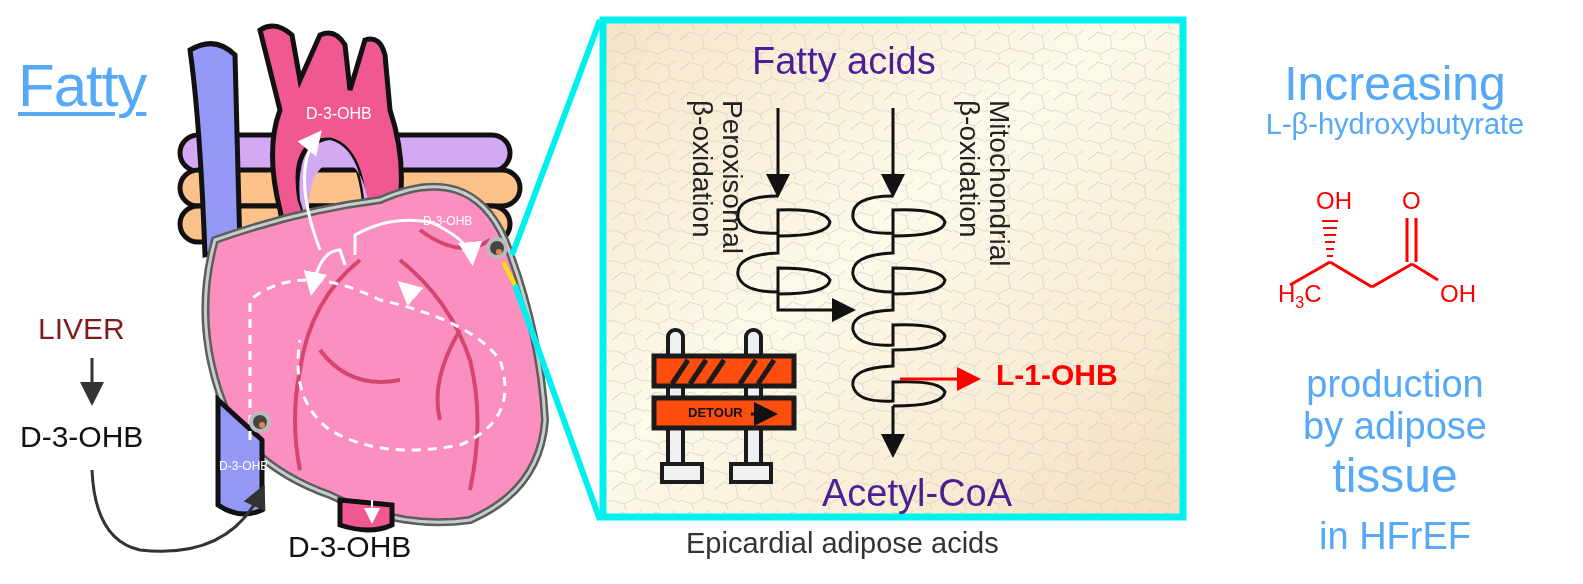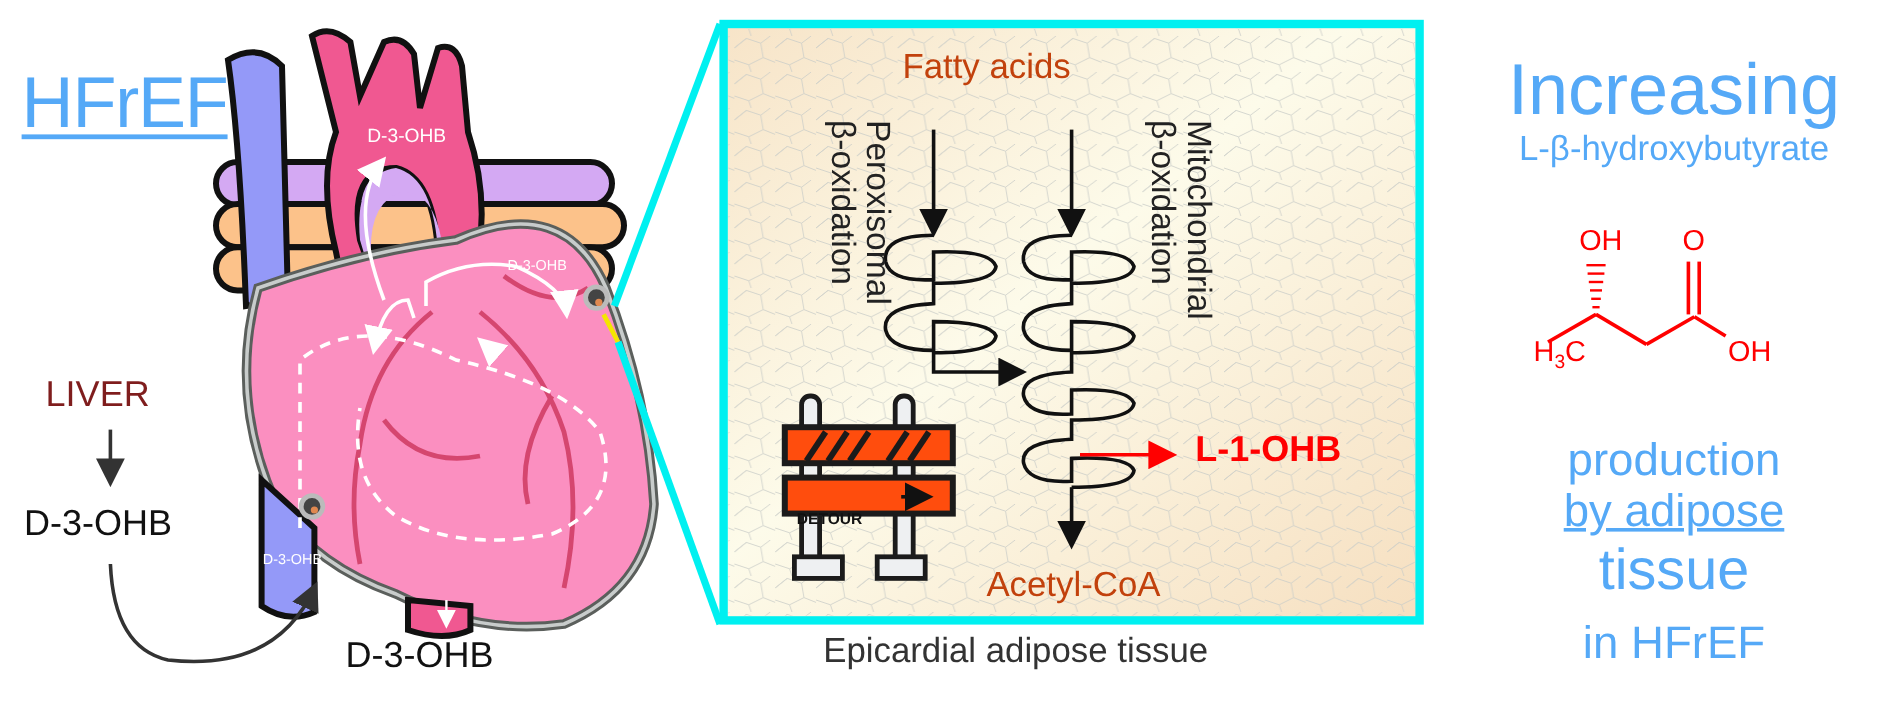--- a/index.html
+++ b/index.html
@@ -146,7 +146,7 @@
   </g>
 </svg>
 
-<div class="abs title-hfref">HFrEF</div>
+<div class="abs title-hfref">Fatty</div>
 
 <div class="abs liver">LIVER</div>
 <div class="abs d3-left">D-3-OHB</div>

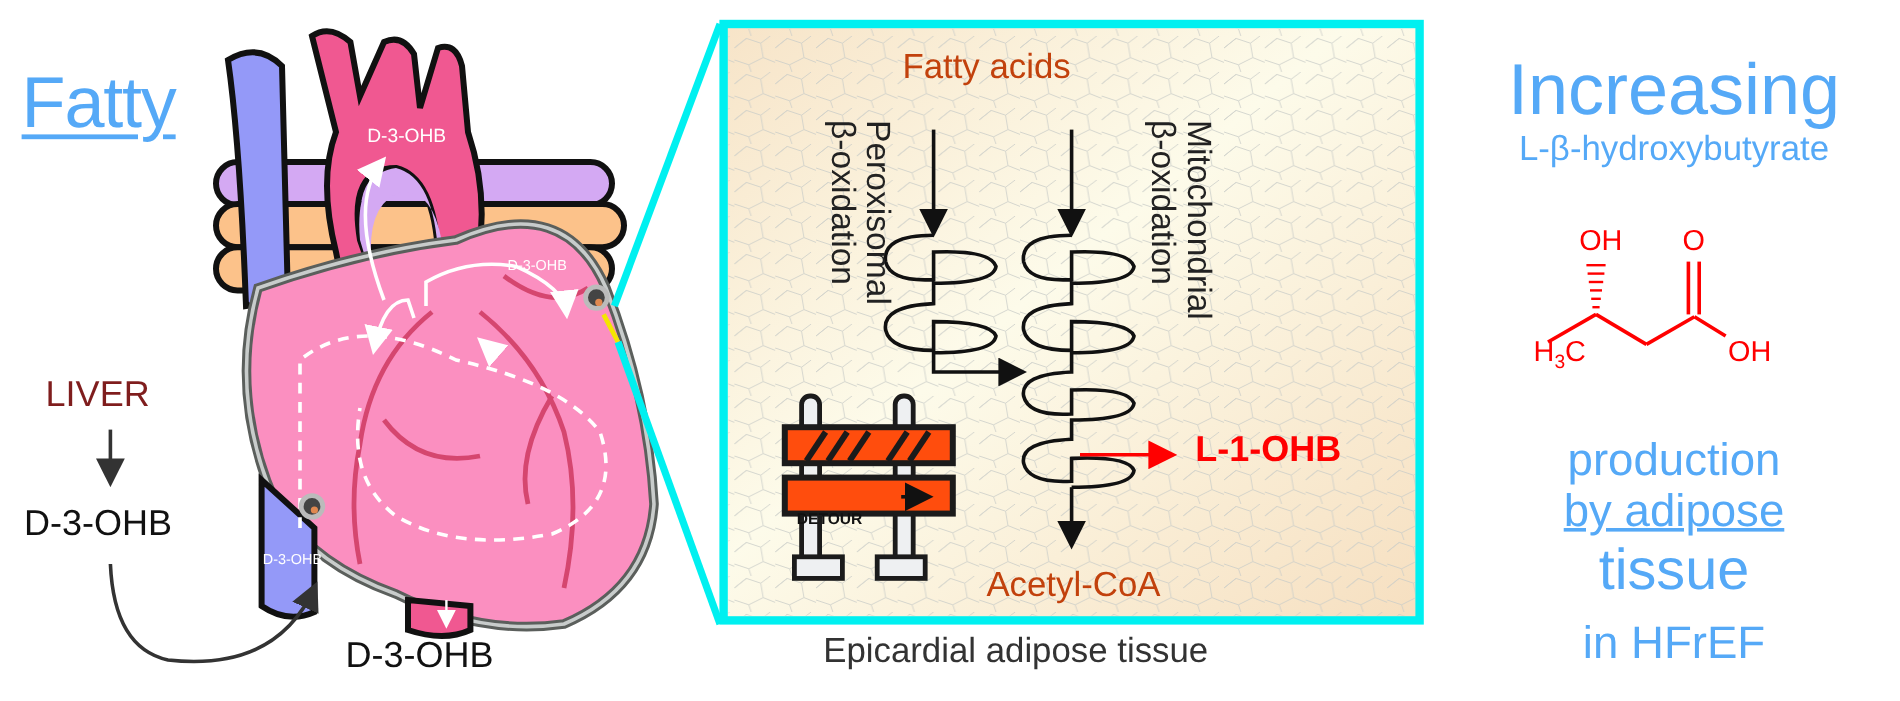--- a/index.html
+++ b/index.html
@@ -12,7 +12,7 @@
   .d3-bottom { left: 288px; top: 530px; font-size: 30px; color: #111; }
   .heart-label { font-size: 16px; color: #ffffff; }
   .heart-label.small { font-size: 12px; }
-  .panel-text { font-size: 29px; color: #c2410c; }
+  .panel-text { font-size: 38px; color: #4c1d95; }
   .vertical { writing-mode: vertical-rl; font-size: 28px; color: #222; line-height: 1.05; }
   .l3ohb { left: 996px; top: 358px; font-size: 30px; font-weight: bold; color: #ff0000; }
   .eat-caption { left: 686px; top: 527px; font-size: 29px; color: #333; }

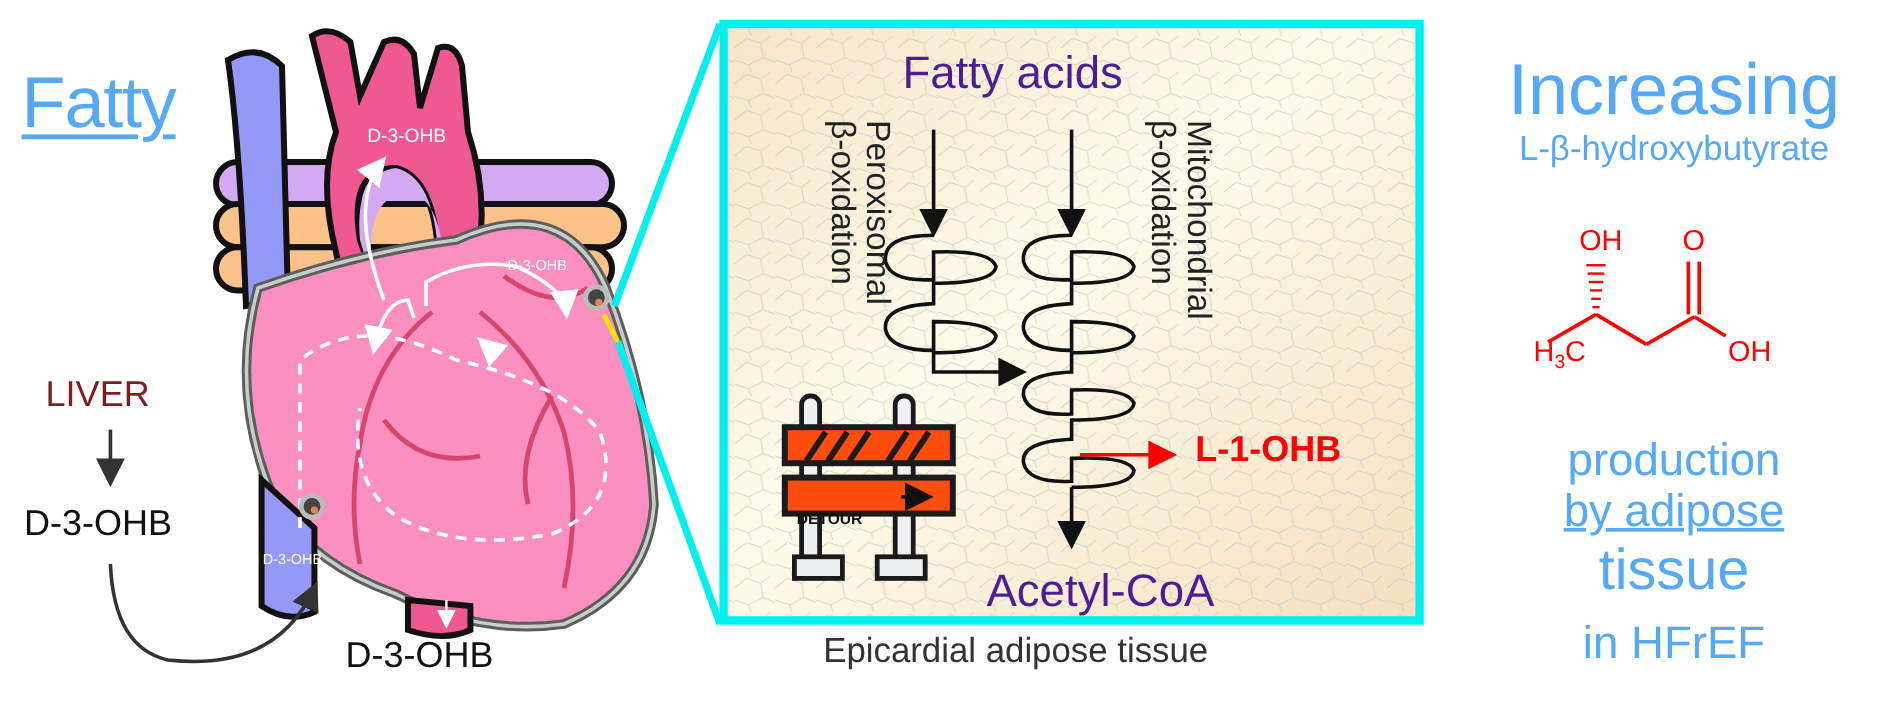--- a/index.html
+++ b/index.html
@@ -173,7 +173,7 @@
 <div class="abs detour-text" style="left:664px; top:405px;margin-top:20px;">DETOUR</div>
 <div class="abs eat-caption">Epicardial adipose tissue</div>
 
-<div class="abs right-col" style="top:40px; font-size:60px;">Increasing</div>
+<div class="abs right-col" style="top:56px; font-size:48px;">Increasing</div>
 <div class="abs right-col" style="top:108px; font-size:29px;">L-β-hydroxybutyrate</div>
 
 <div class="abs molecule-label" style="left:1316px; top:187px;">OH</div>

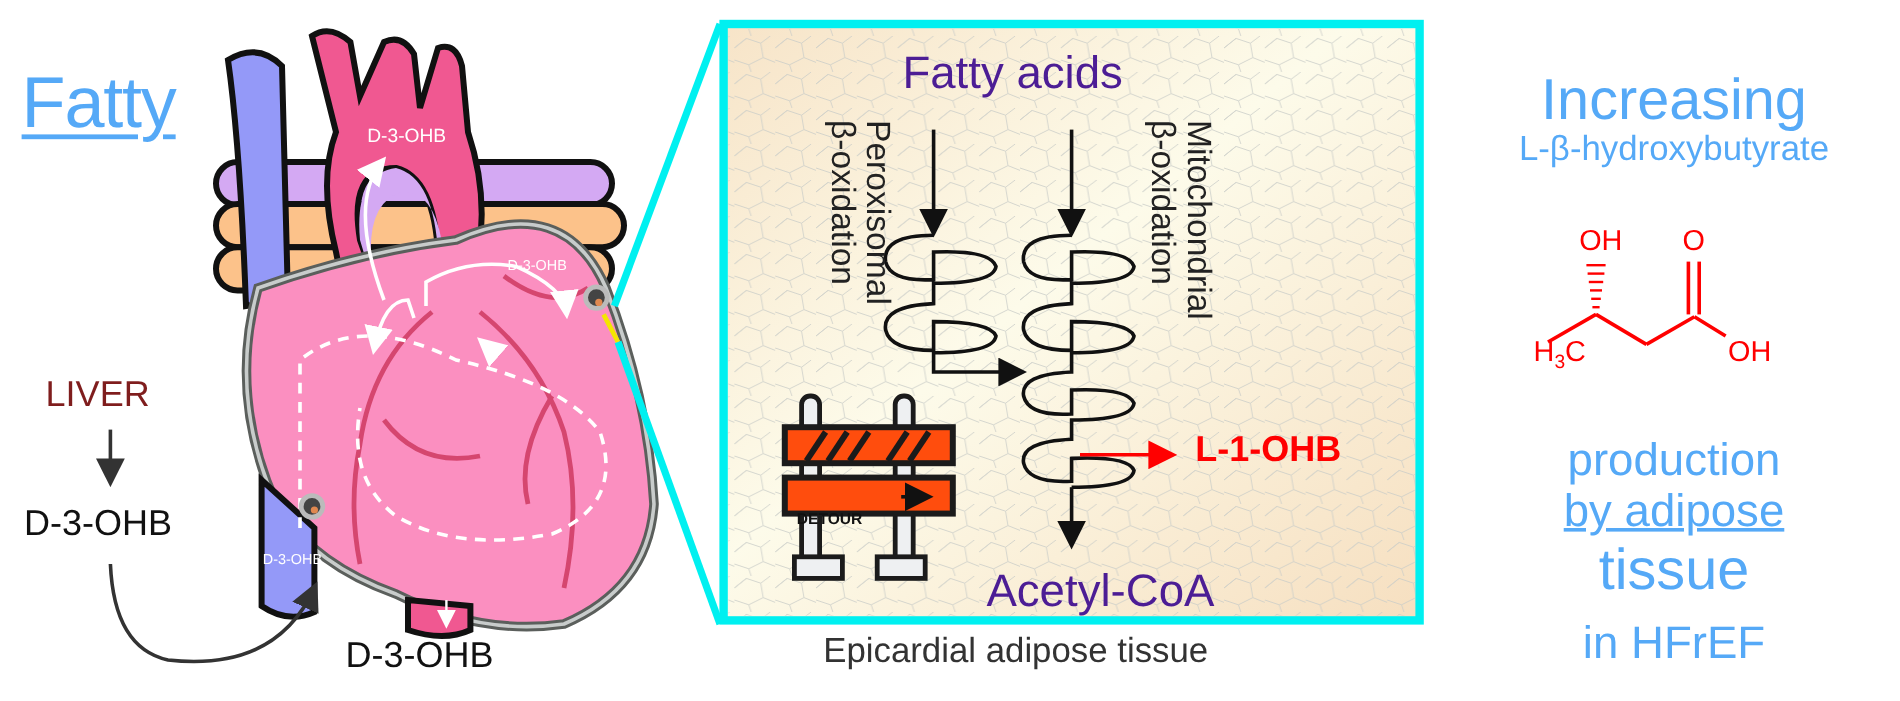--- a/index.html
+++ b/index.html
@@ -170,7 +170,7 @@
 
 <div class="abs l3ohb">L-1-OHB</div>
 <div class="abs panel-text" style="left:822px; top:472px;">Acetyl-CoA</div>
-<div class="abs detour-text" style="left:664px; top:405px;margin-top:20px;">DETOUR</div>
+<div class="abs detour-text" style="left:688px; top:405px;">DETOUR</div>
 <div class="abs eat-caption">Epicardial adipose tissue</div>
 
 <div class="abs right-col" style="top:56px; font-size:48px;">Increasing</div>

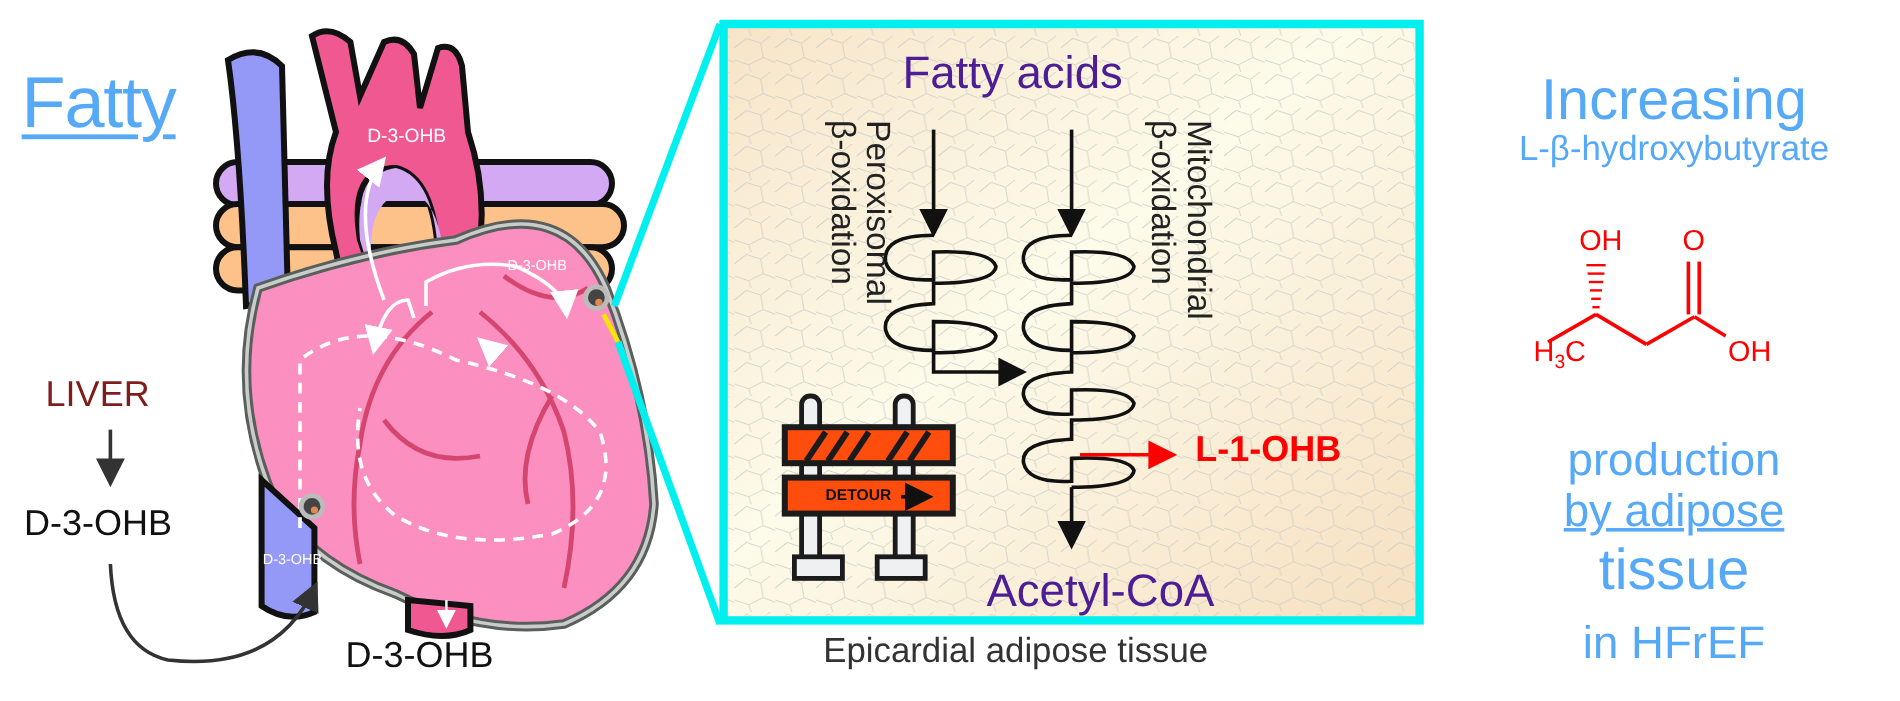--- a/index.html
+++ b/index.html
@@ -182,7 +182,7 @@
 <div class="abs molecule-label" style="left:1440px; top:280px;">OH</div>
 
 <div class="abs right-col" style="top:350px; font-size:38px;margin-top:13px;">production</div>
-<div class="abs right-col" style="top:405px; font-size:38px;text-decoration:underline;">by adipose</div>
+<div class="abs right-col" style="top:405px; font-size:38px;">by adipose</div>
 <div class="abs right-col" style="top:448px; font-size:48px;">tissue</div>
 <div class="abs right-col" style="top:515px; font-size:38px;">in HFrEF</div>
 

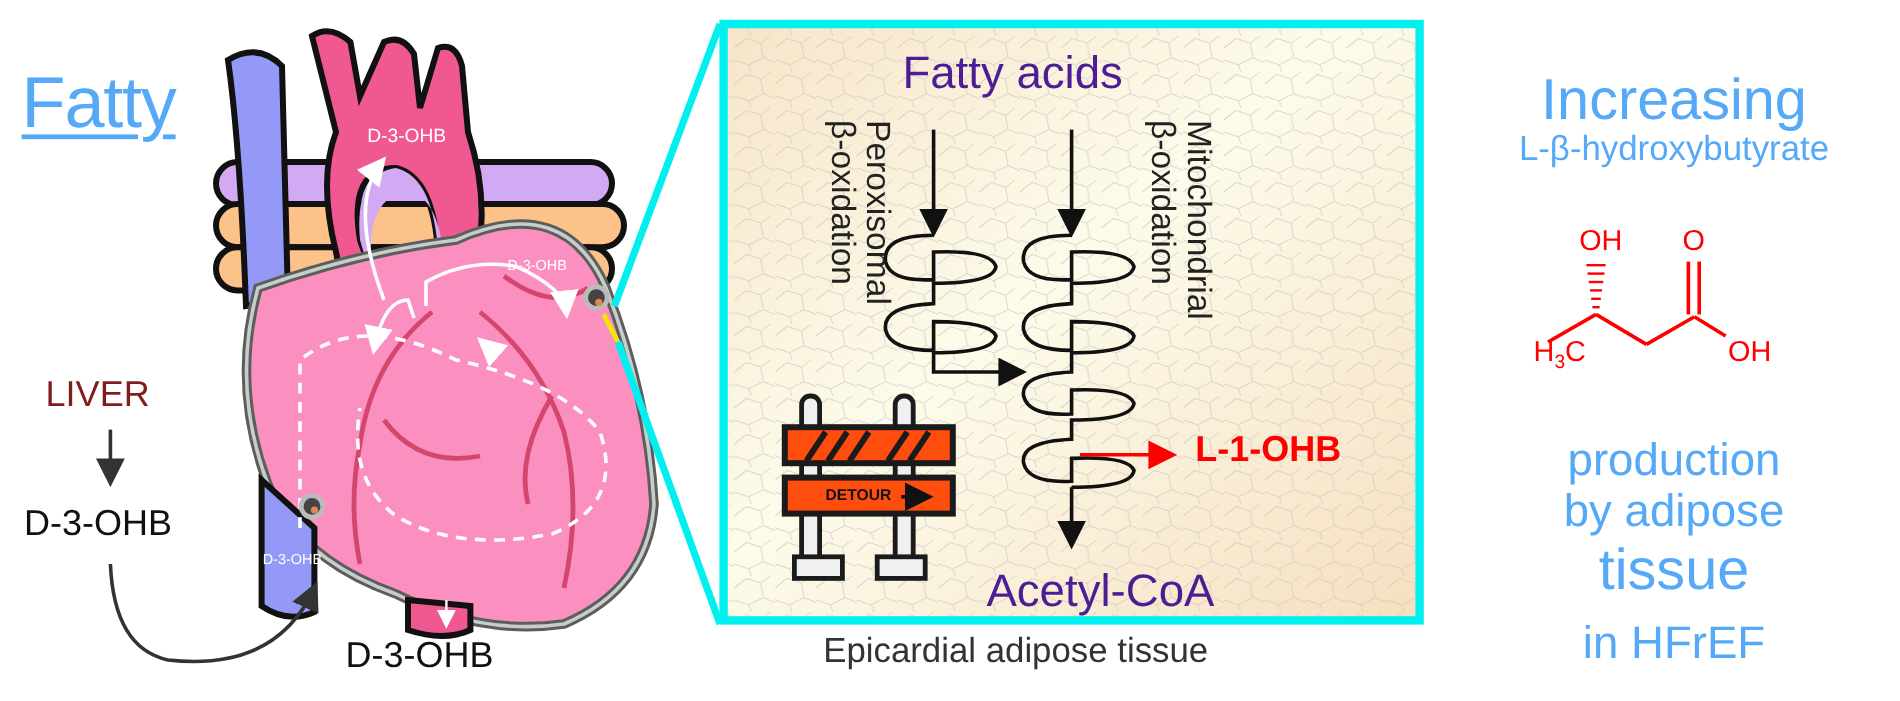--- a/index.html
+++ b/index.html
@@ -171,7 +171,7 @@
 <div class="abs l3ohb">L-1-OHB</div>
 <div class="abs panel-text" style="left:822px; top:472px;">Acetyl-CoA</div>
 <div class="abs detour-text" style="left:688px; top:405px;">DETOUR</div>
-<div class="abs eat-caption">Epicardial adipose tissue</div>
+<div class="abs eat-caption">Epicardial adipose acids</div>
 
 <div class="abs right-col" style="top:56px; font-size:48px;">Increasing</div>
 <div class="abs right-col" style="top:108px; font-size:29px;">L-β-hydroxybutyrate</div>

